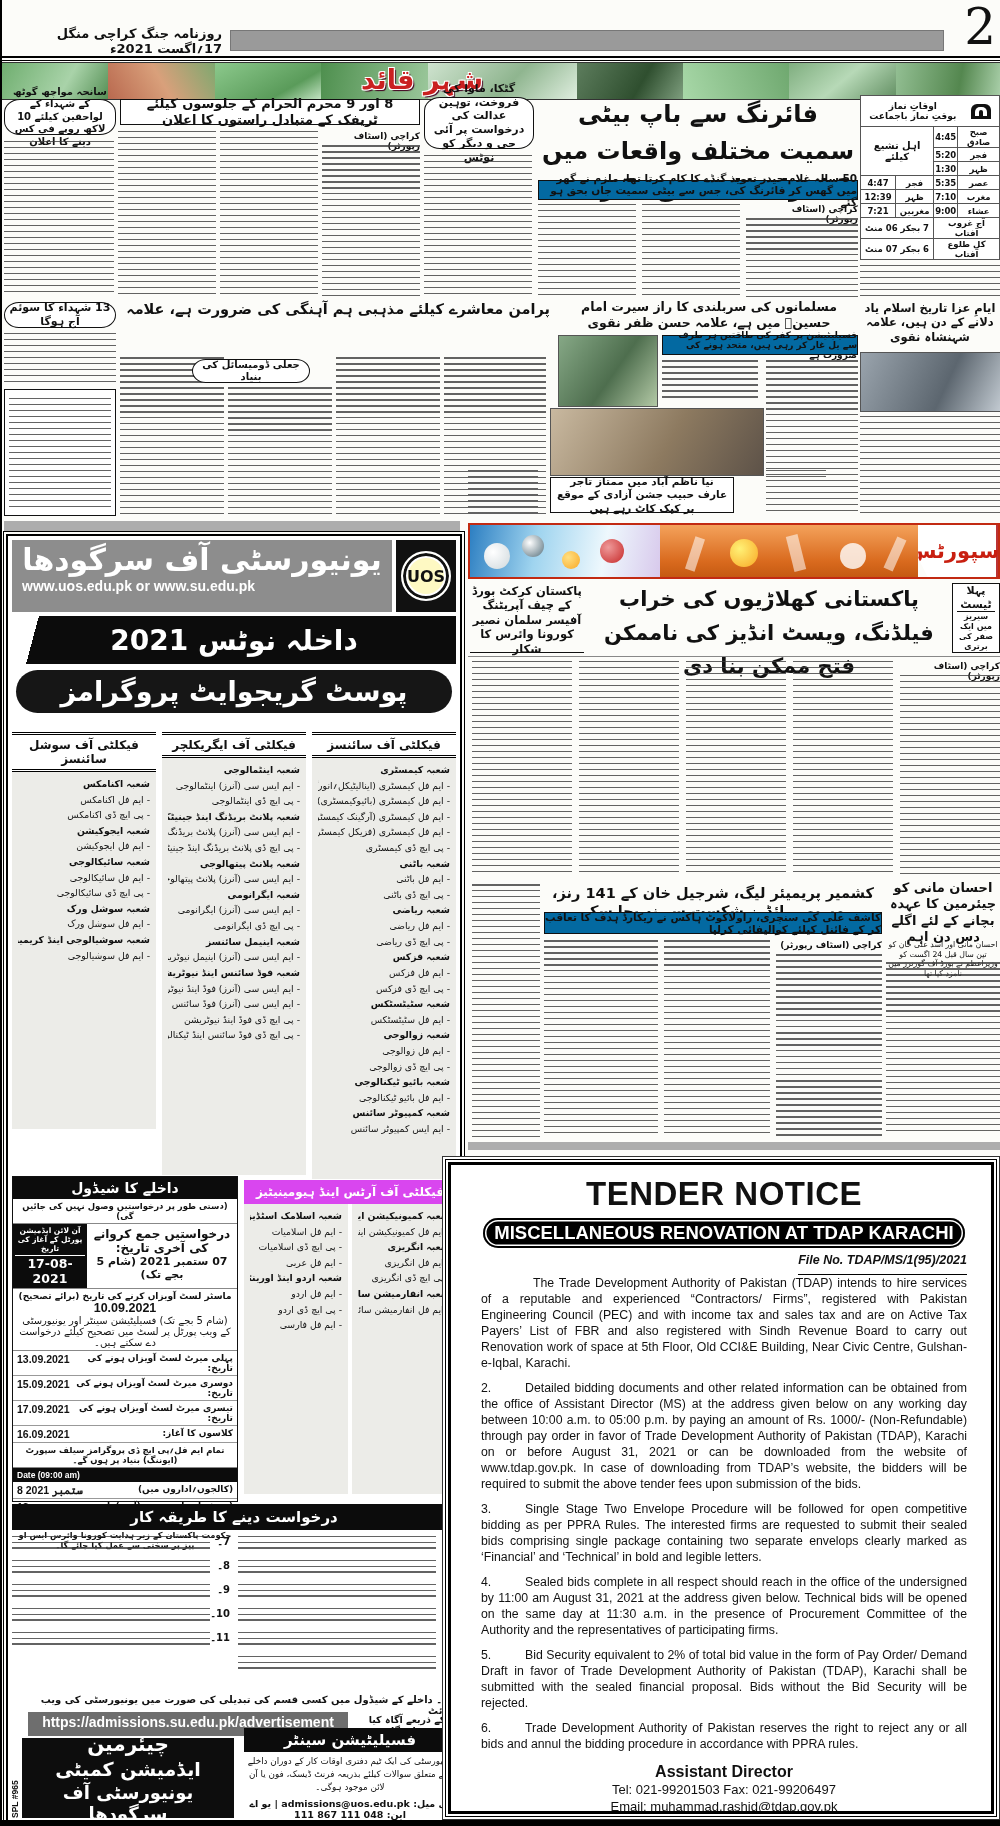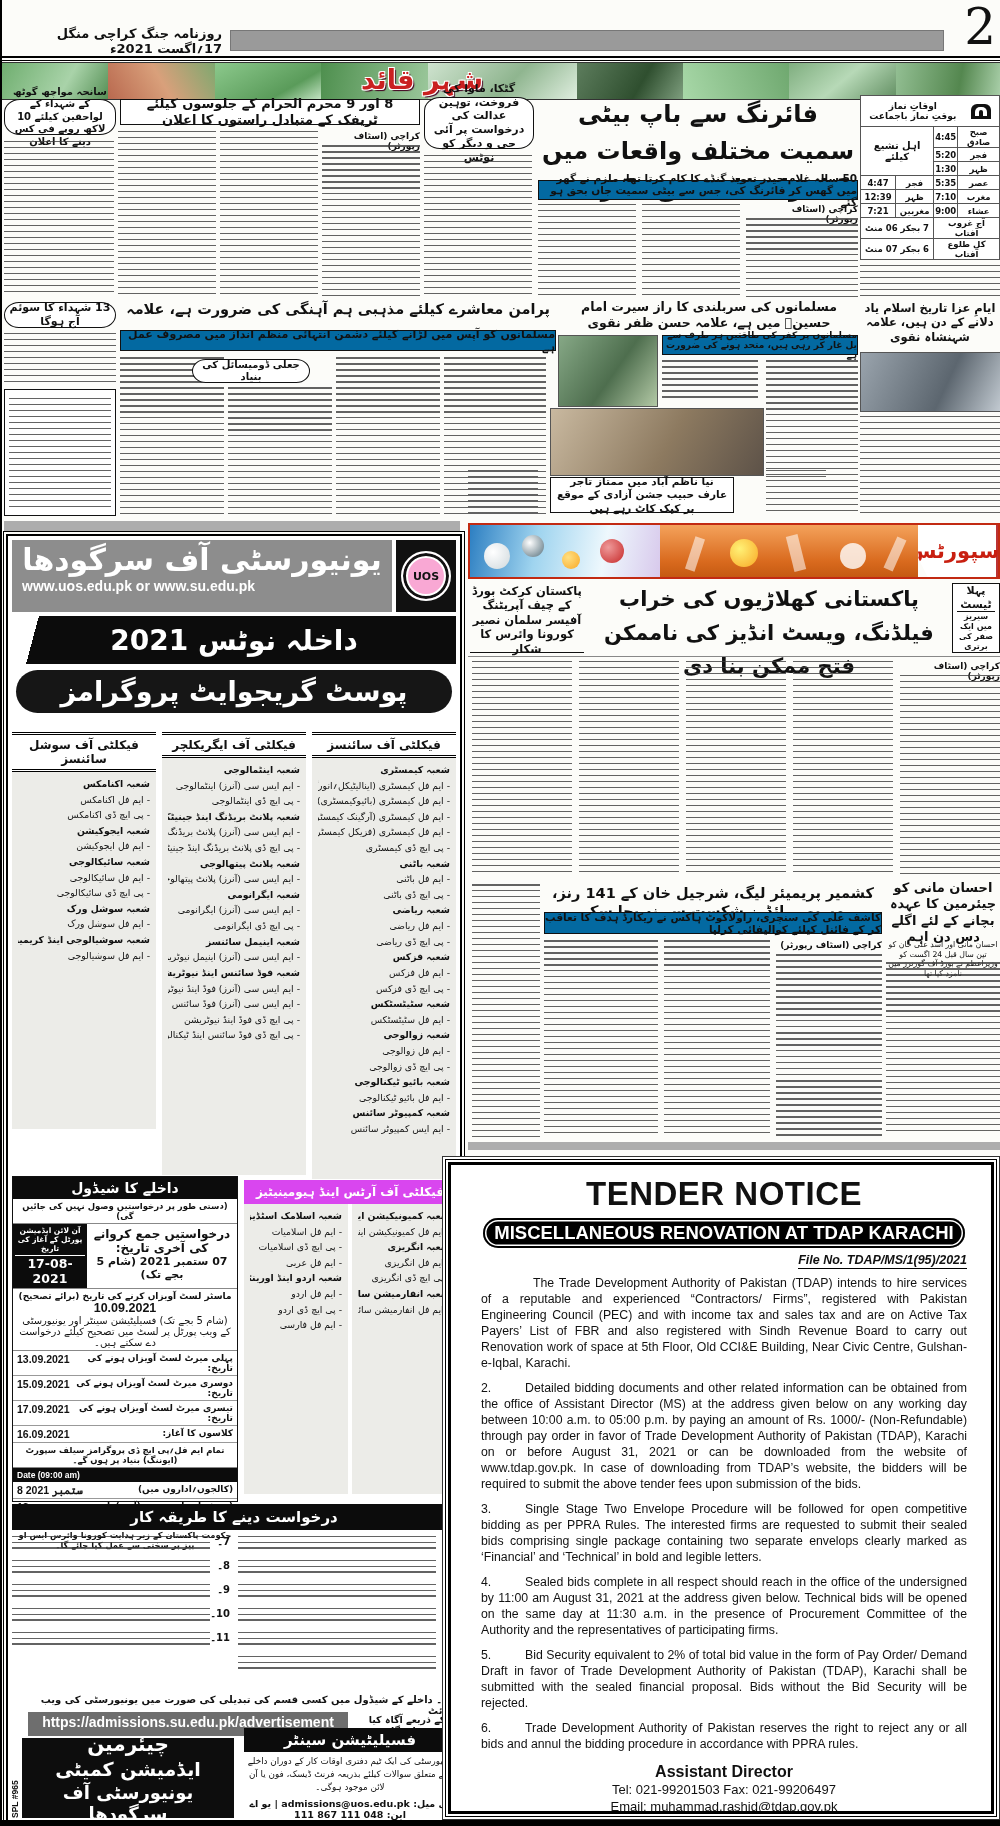--- a/index.html
+++ b/index.html
@@ -202,7 +202,6 @@
 
   <div class="abs uh uh-oval" style="left:2px;top:302px;width:112px;height:26px;font-size:11px;">13 شہداء کا سوئم آج ہوگا</div>
   <div class="abs uh" style="left:118px;top:300px;width:436px;height:26px;font-size:14.5px;">پرامن معاشرے کیلئے مذہبی ہم آہنگی کی ضرورت ہے، علامہ</div>
-  <div class="abs uh-band" style="left:118px;top:330px;width:436px;height:21px;font-size:11px;">مسلمانوں کو آپس میں لڑانے کیلئے دشمن انتہائی منظم انداز میں مصروف عمل ہے</div>
   <div class="abs uh" style="left:558px;top:299px;width:298px;height:32px;font-size:12.5px;">مسلمانوں کی سربلندی کا راز سیرت امام حسینؓ میں ہے، علامہ حسن ظفر نقوی</div>
   <div class="abs uh-band" style="left:660px;top:335px;width:196px;height:20px;font-size:9px;">مسلمانوں پر کفر کی طاقتیں ہر طرف سے یل غار کر رہی ہیں، متحد ہونے کی ضرورت ہے</div>
   <div class="abs uh" style="left:858px;top:301px;width:140px;height:46px;font-size:11.5px;">ایامِ عزا تاریخ اسلام یاد دلانے کے دن ہیں، علامہ شہنشاہ نقوی</div>

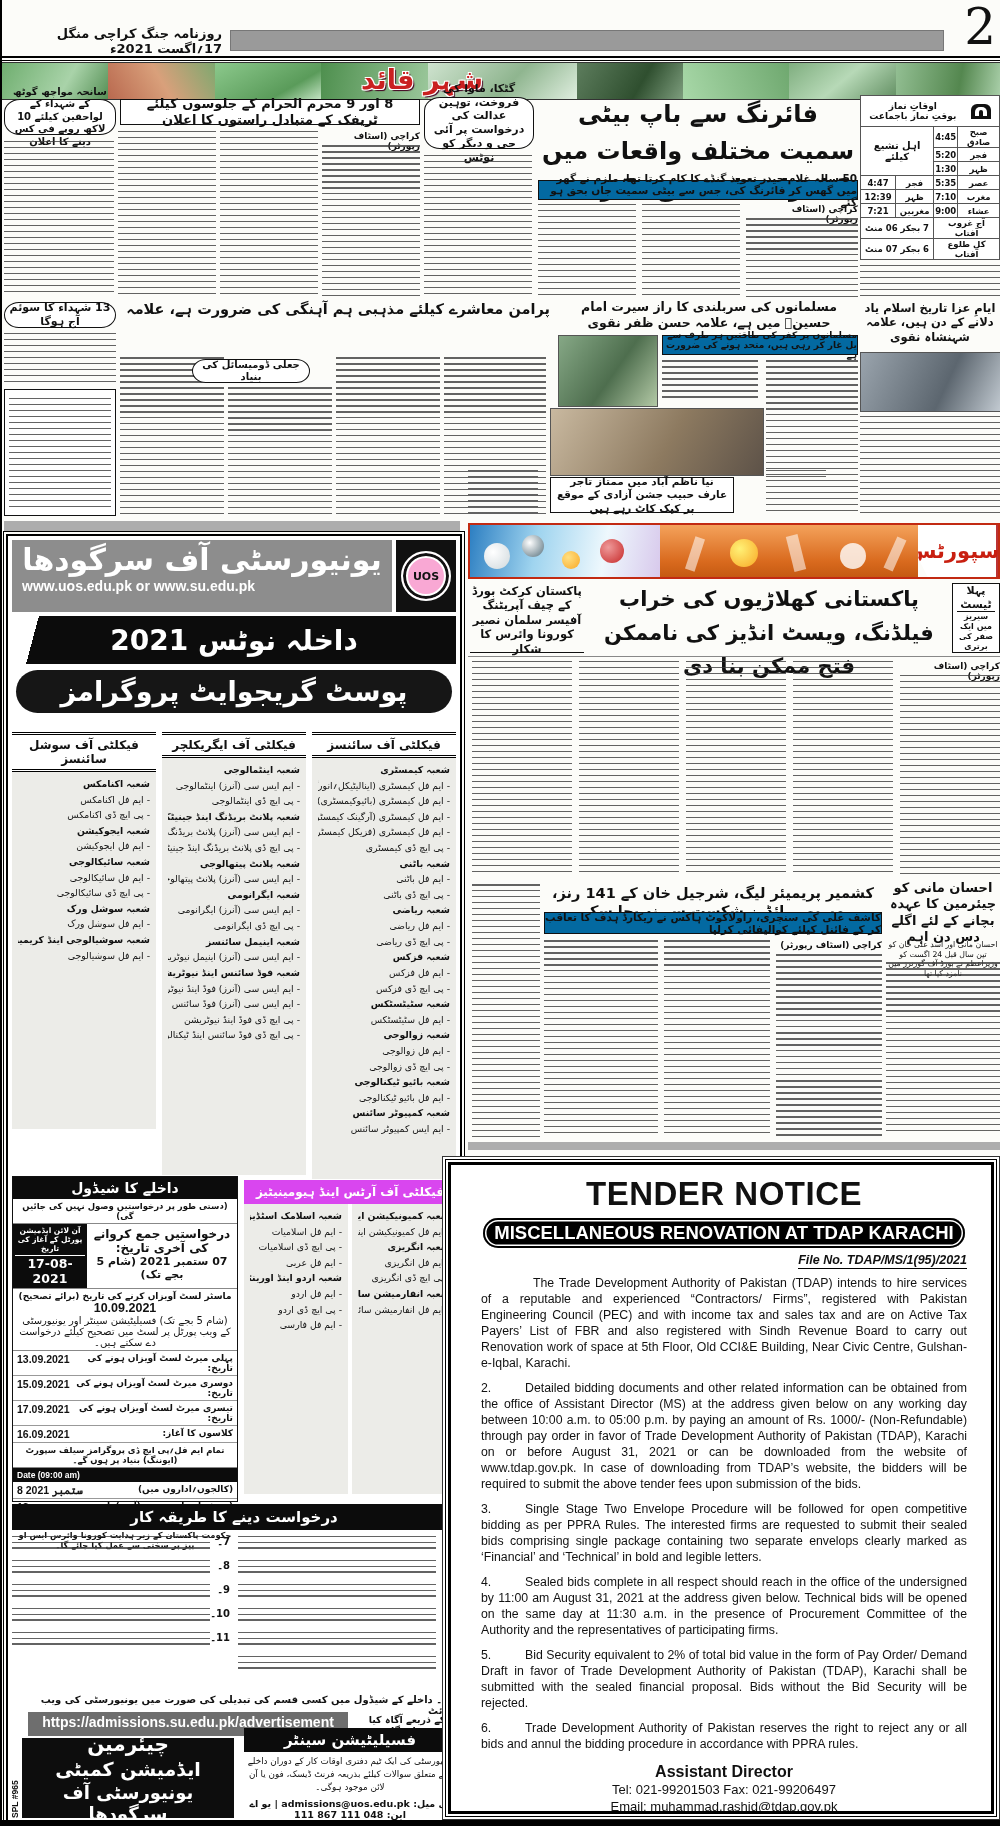--- a/index.html
+++ b/index.html
@@ -203,7 +203,7 @@
   <div class="abs uh uh-oval" style="left:2px;top:302px;width:112px;height:26px;font-size:11px;">13 شہداء کا سوئم آج ہوگا</div>
   <div class="abs uh" style="left:118px;top:300px;width:436px;height:26px;font-size:14.5px;">پرامن معاشرے کیلئے مذہبی ہم آہنگی کی ضرورت ہے، علامہ</div>
   <div class="abs uh" style="left:558px;top:299px;width:298px;height:32px;font-size:12.5px;">مسلمانوں کی سربلندی کا راز سیرت امام حسینؓ میں ہے، علامہ حسن ظفر نقوی</div>
-  <div class="abs uh-band" style="left:660px;top:335px;width:196px;height:20px;font-size:9px;">مسلمانوں پر کفر کی طاقتیں ہر طرف سے یل غار کر رہی ہیں، متحد ہونے کی ضرورت ہے</div>
+  <div class="abs uh-band" style="left:660px;top:335px;width:196px;height:20px;font-size:9px;">فسیلیٹیشن پر کفر کی طاقتیں ہر طرف سے یل غار کر رہی ہیں، متحد ہونے کی ضرورت ہے</div>
   <div class="abs uh" style="left:858px;top:301px;width:140px;height:46px;font-size:11.5px;">ایامِ عزا تاریخ اسلام یاد دلانے کے دن ہیں، علامہ شہنشاہ نقوی</div>
 
   <div class="abs photo" style="left:556px;top:335px;width:98px;height:70px;background:linear-gradient(125deg,#86a886,#4e6e4e 55%,#b3c9a6);"></div>

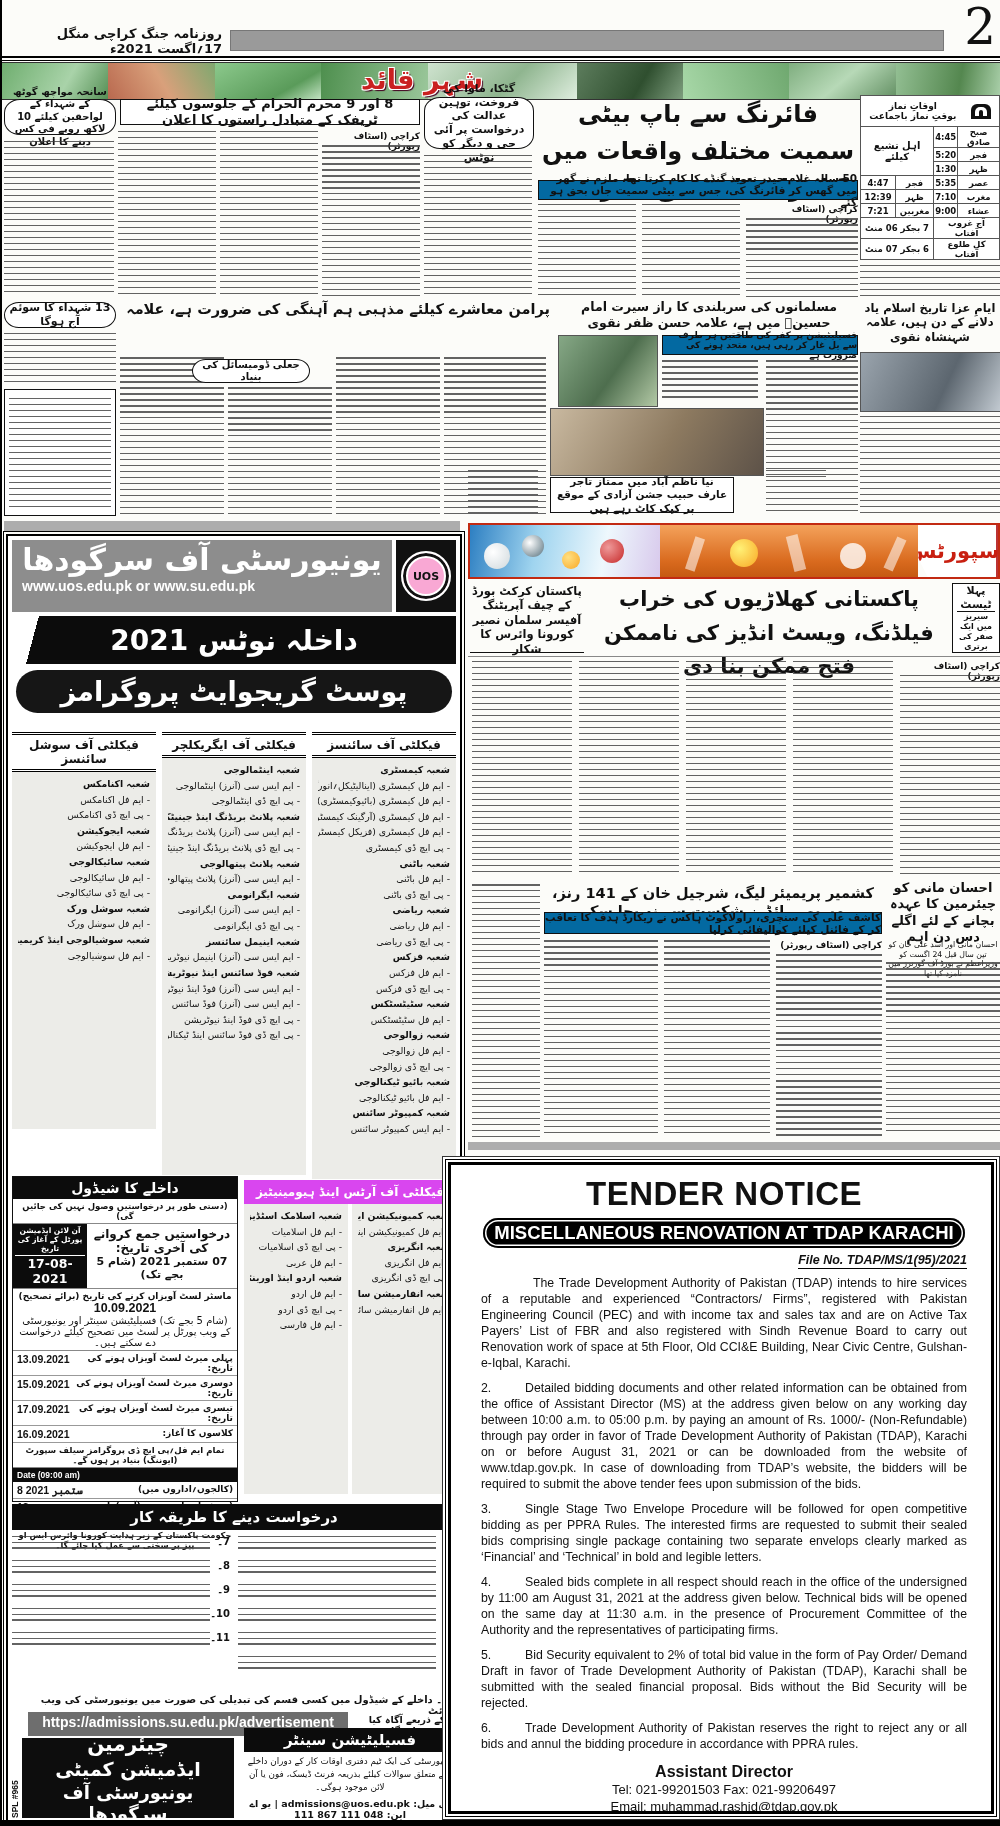--- a/index.html
+++ b/index.html
@@ -45,8 +45,8 @@
   .adgray .uname{direction:rtl;font-size:30px;font-weight:900;text-align:center;line-height:1.2;padding-top:2px;}
   .adgray .usites{font-size:14px;font-weight:bold;padding-left:10px;font-family:"Liberation Sans",sans-serif;}
   .adlogo{background:#111;display:flex;align-items:center;justify-content:center;}
-  .seal{width:46px;height:46px;border-radius:50%;background:#f9a8d4;border:2px solid #fff;display:flex;align-items:center;justify-content:center;
-        font-size:11px;font-weight:900;color:#111;box-shadow:inset 0 0 0 3px #111, inset 0 0 0 5px #fff;}
+  .seal{width:46px;height:46px;border-radius:50%;background:#fef9c3;border:2px solid #fff;display:flex;align-items:center;justify-content:center;
+        font-size:16px;font-weight:900;color:#111;box-shadow:inset 0 0 0 3px #111, inset 0 0 0 5px #fff;}
   .noticeband{background:linear-gradient(105deg,#fff 0 26px,#0c0c0c 26px);color:#fff;display:flex;align-items:center;justify-content:center;
         direction:rtl;font-weight:900;font-size:28px;}
   .progbox{background:#161616;border-radius:26px;color:#fff;display:flex;align-items:center;justify-content:center;

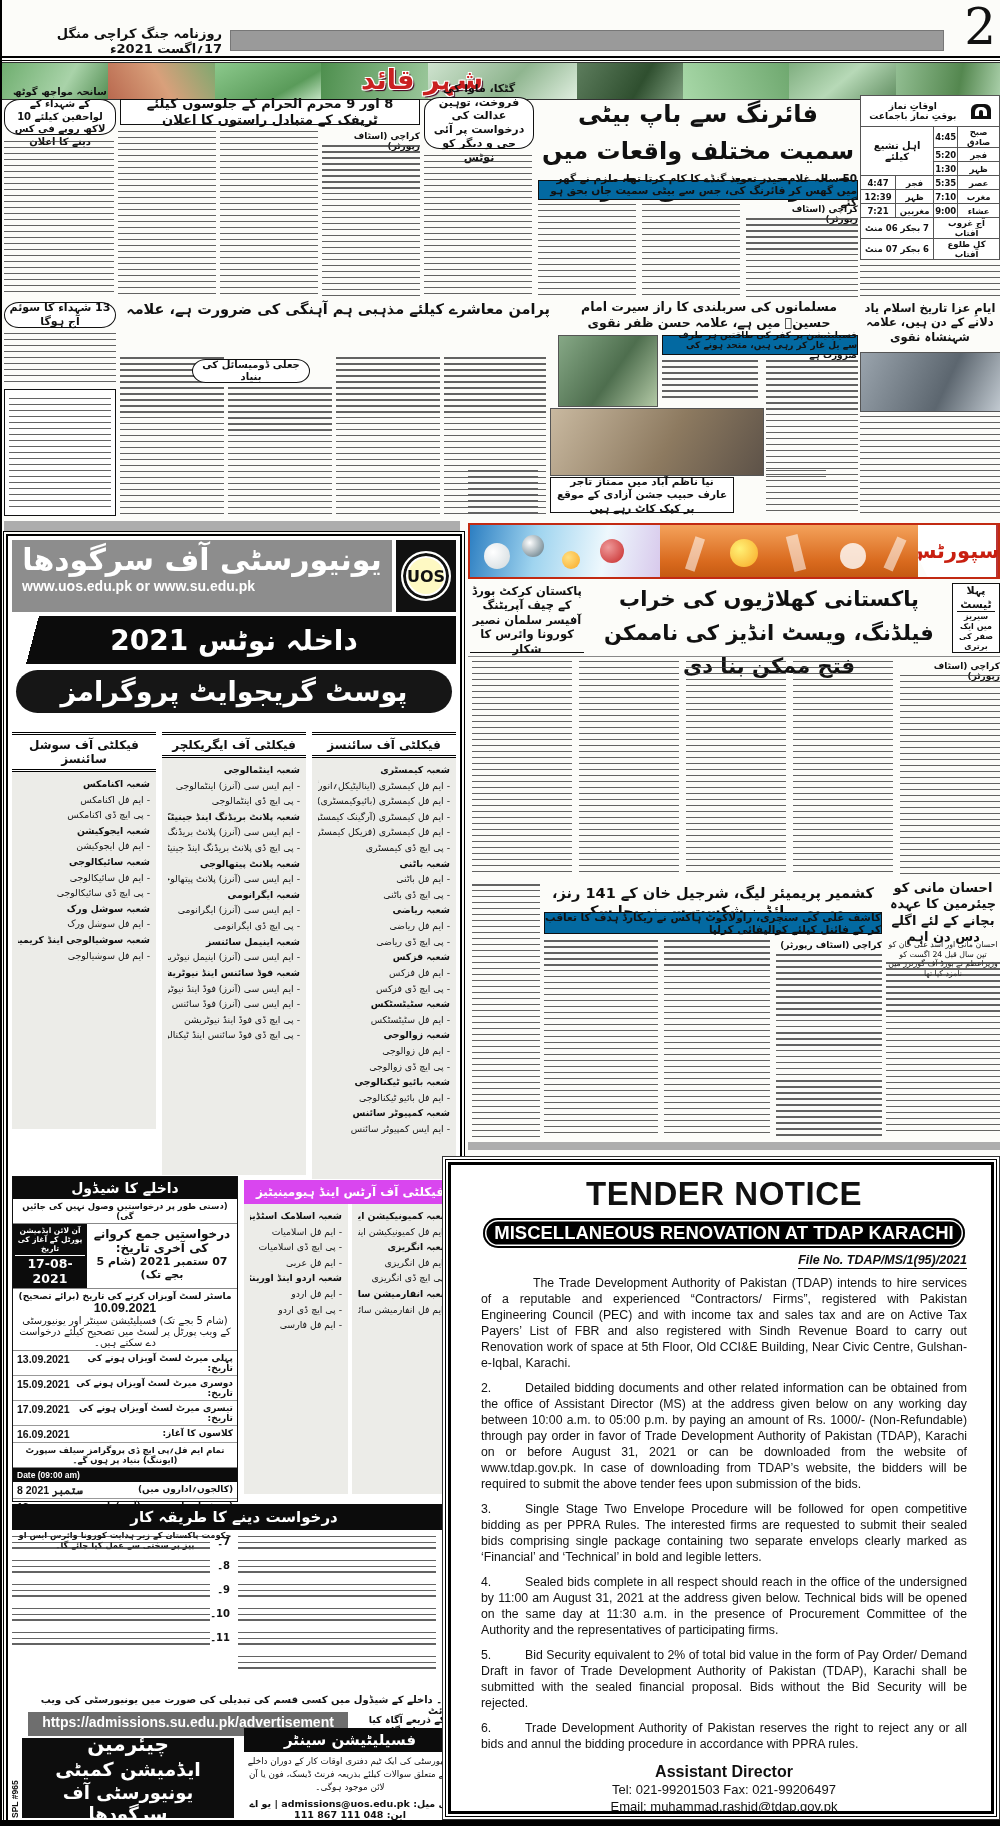--- a/index.html
+++ b/index.html
@@ -94,7 +94,7 @@
   .t-band{background:#000;color:#fff;border-radius:15px;text-align:center;font-size:18.5px;font-weight:800;
           padding:4px 6px;margin:5px 2px;box-shadow:inset 0 0 0 2px #000,inset 0 0 0 3.5px #fff;}
   .t-file{text-align:right;font-size:12.5px;font-weight:bold;font-style:italic;margin:4px 0 2px;}
-  .t-file span{border-bottom:1.5px solid #000;padding-bottom:1px;}
+  .t-file span{border-bottom:1.5px solid #000;padding-bottom:7px;}
   .tp{font-size:12.3px;line-height:1.3;text-align:justify;margin:9px 0;}
   .tp.intro{text-indent:52px;}
   .tp .pn{display:inline-block;width:44px;font-weight:normal;}

